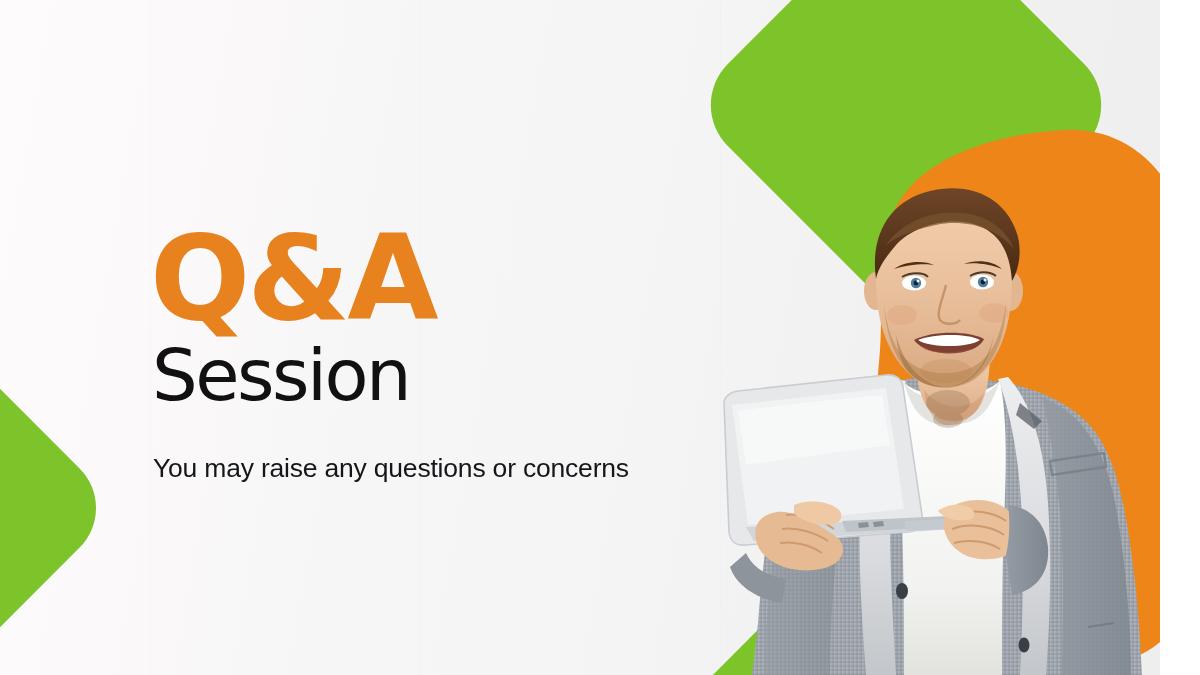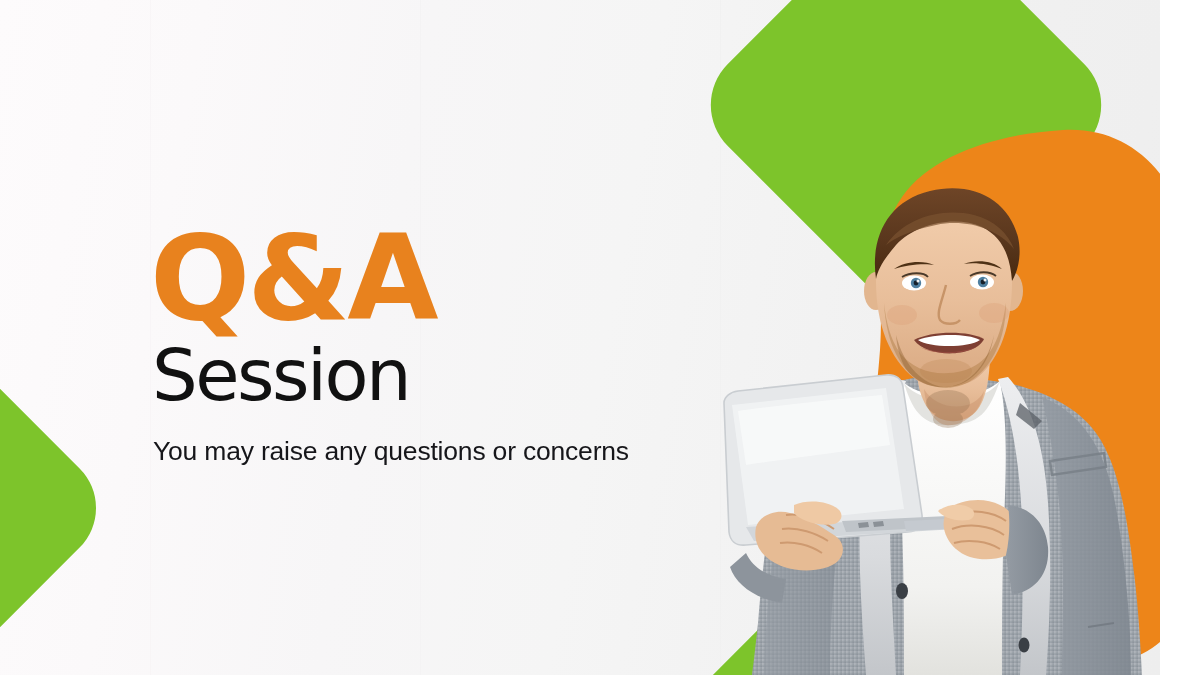--- a/index.html
+++ b/index.html
@@ -41,7 +41,7 @@
   }
   .bodytext{
     font-size:26.5px; line-height:1.42; font-weight:400; color:#16161a;
-    margin-top:22px; margin-left:3px; letter-spacing:-.2px;
+    margin-top:39px; margin-left:3px; letter-spacing:-.2px;
     font-family:"Liberation Sans","DejaVu Sans",sans-serif;
     max-width:580px;
   }

